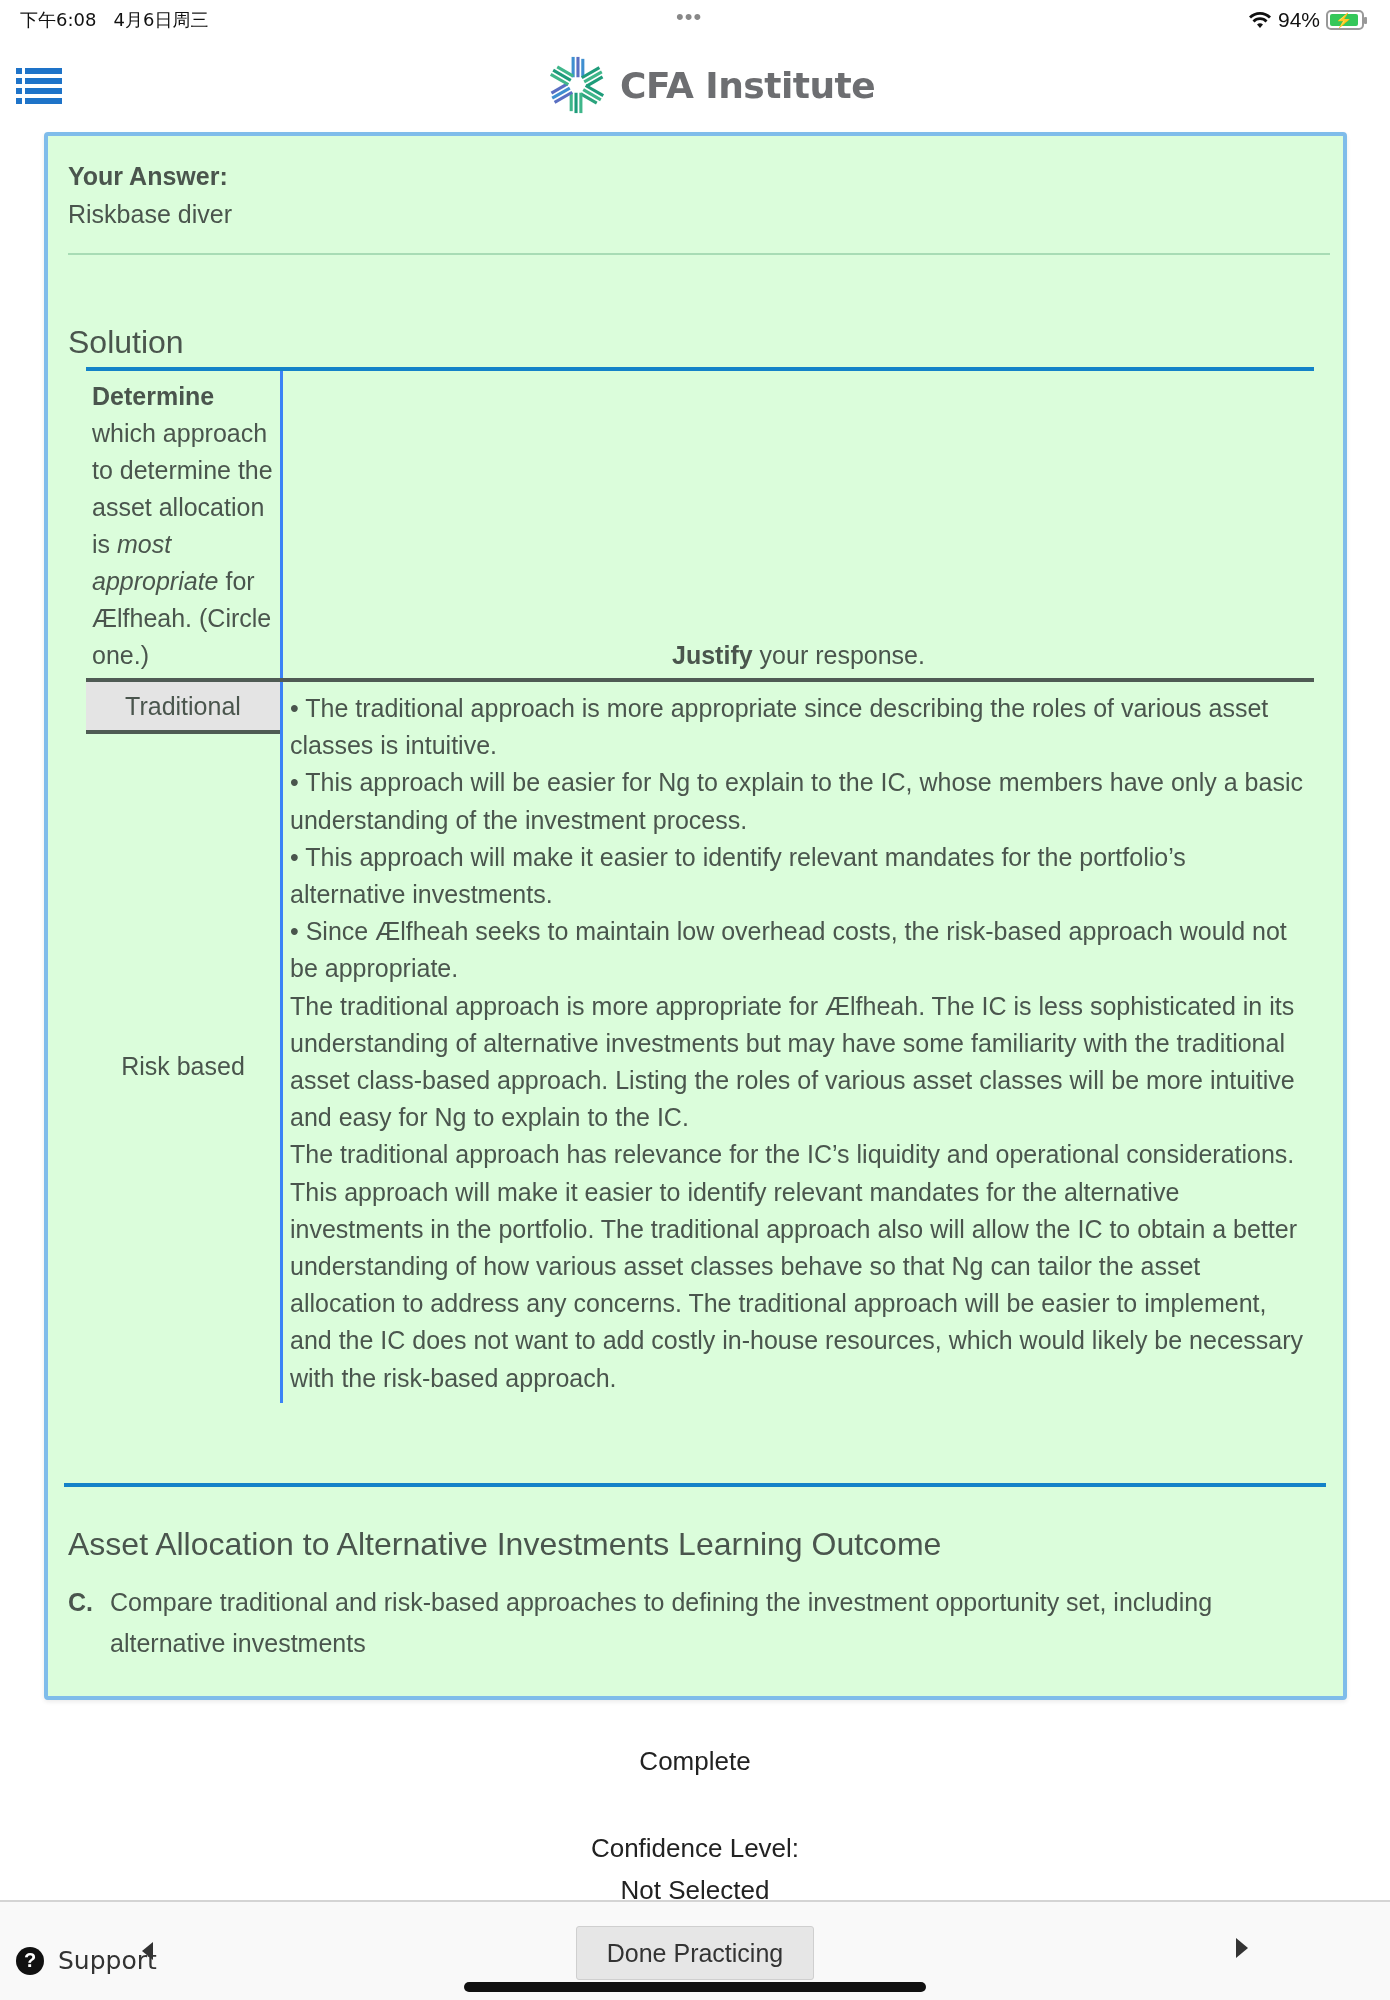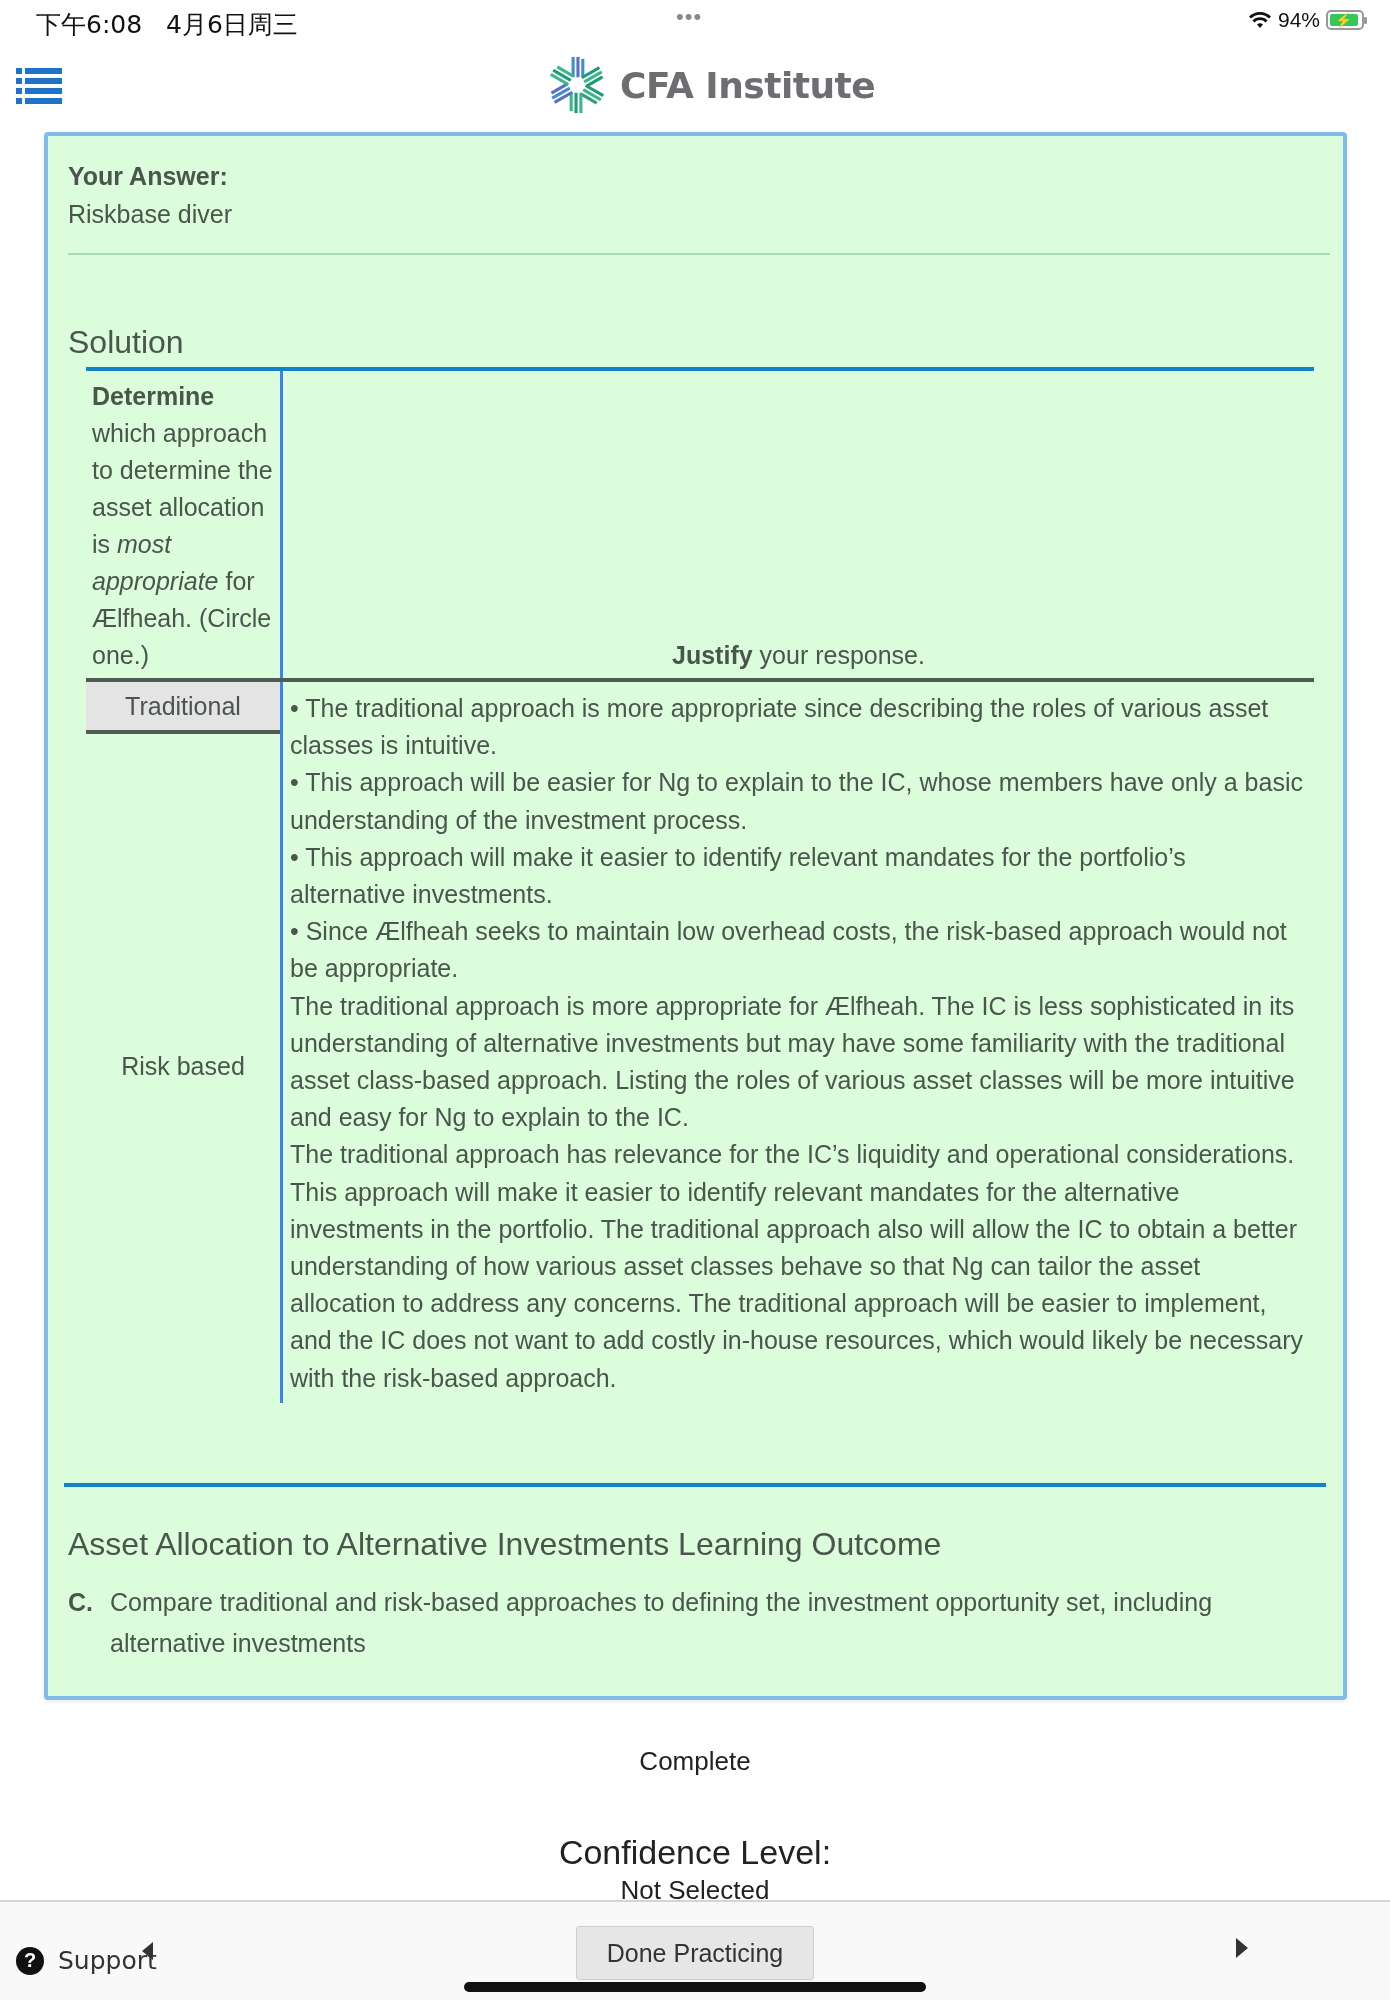--- a/index.html
+++ b/index.html
@@ -7,7 +7,7 @@
   body { position: relative; font-family: "Liberation Sans", sans-serif; color: #4a554d; }
 
   .status-bar { position: absolute; left: 0; top: 0; width: 1390px; height: 42px; }
-  .status-time { position: absolute; left: 36px; top: 8px; font-size: 25px; color: #111; font-family: "DejaVu Sans", sans-serif; }
+  .status-time { position: absolute; left: 20px; top: 8px; font-size: 18px; color: #111; font-family: "DejaVu Sans", sans-serif; }
   .status-dots { position: absolute; left: 676px; top: 4px; font-size: 22px; color: #888; letter-spacing: 1px; }
   .status-right { position: absolute; right: 26px; top: 8px; display: flex; align-items: center; gap: 6px; font-size: 21px; color: #111; justify-content: flex-end; }
   .battery { width: 38px; height: 20px; border: 2px solid #999; border-radius: 5px; position: relative; padding: 2px; }

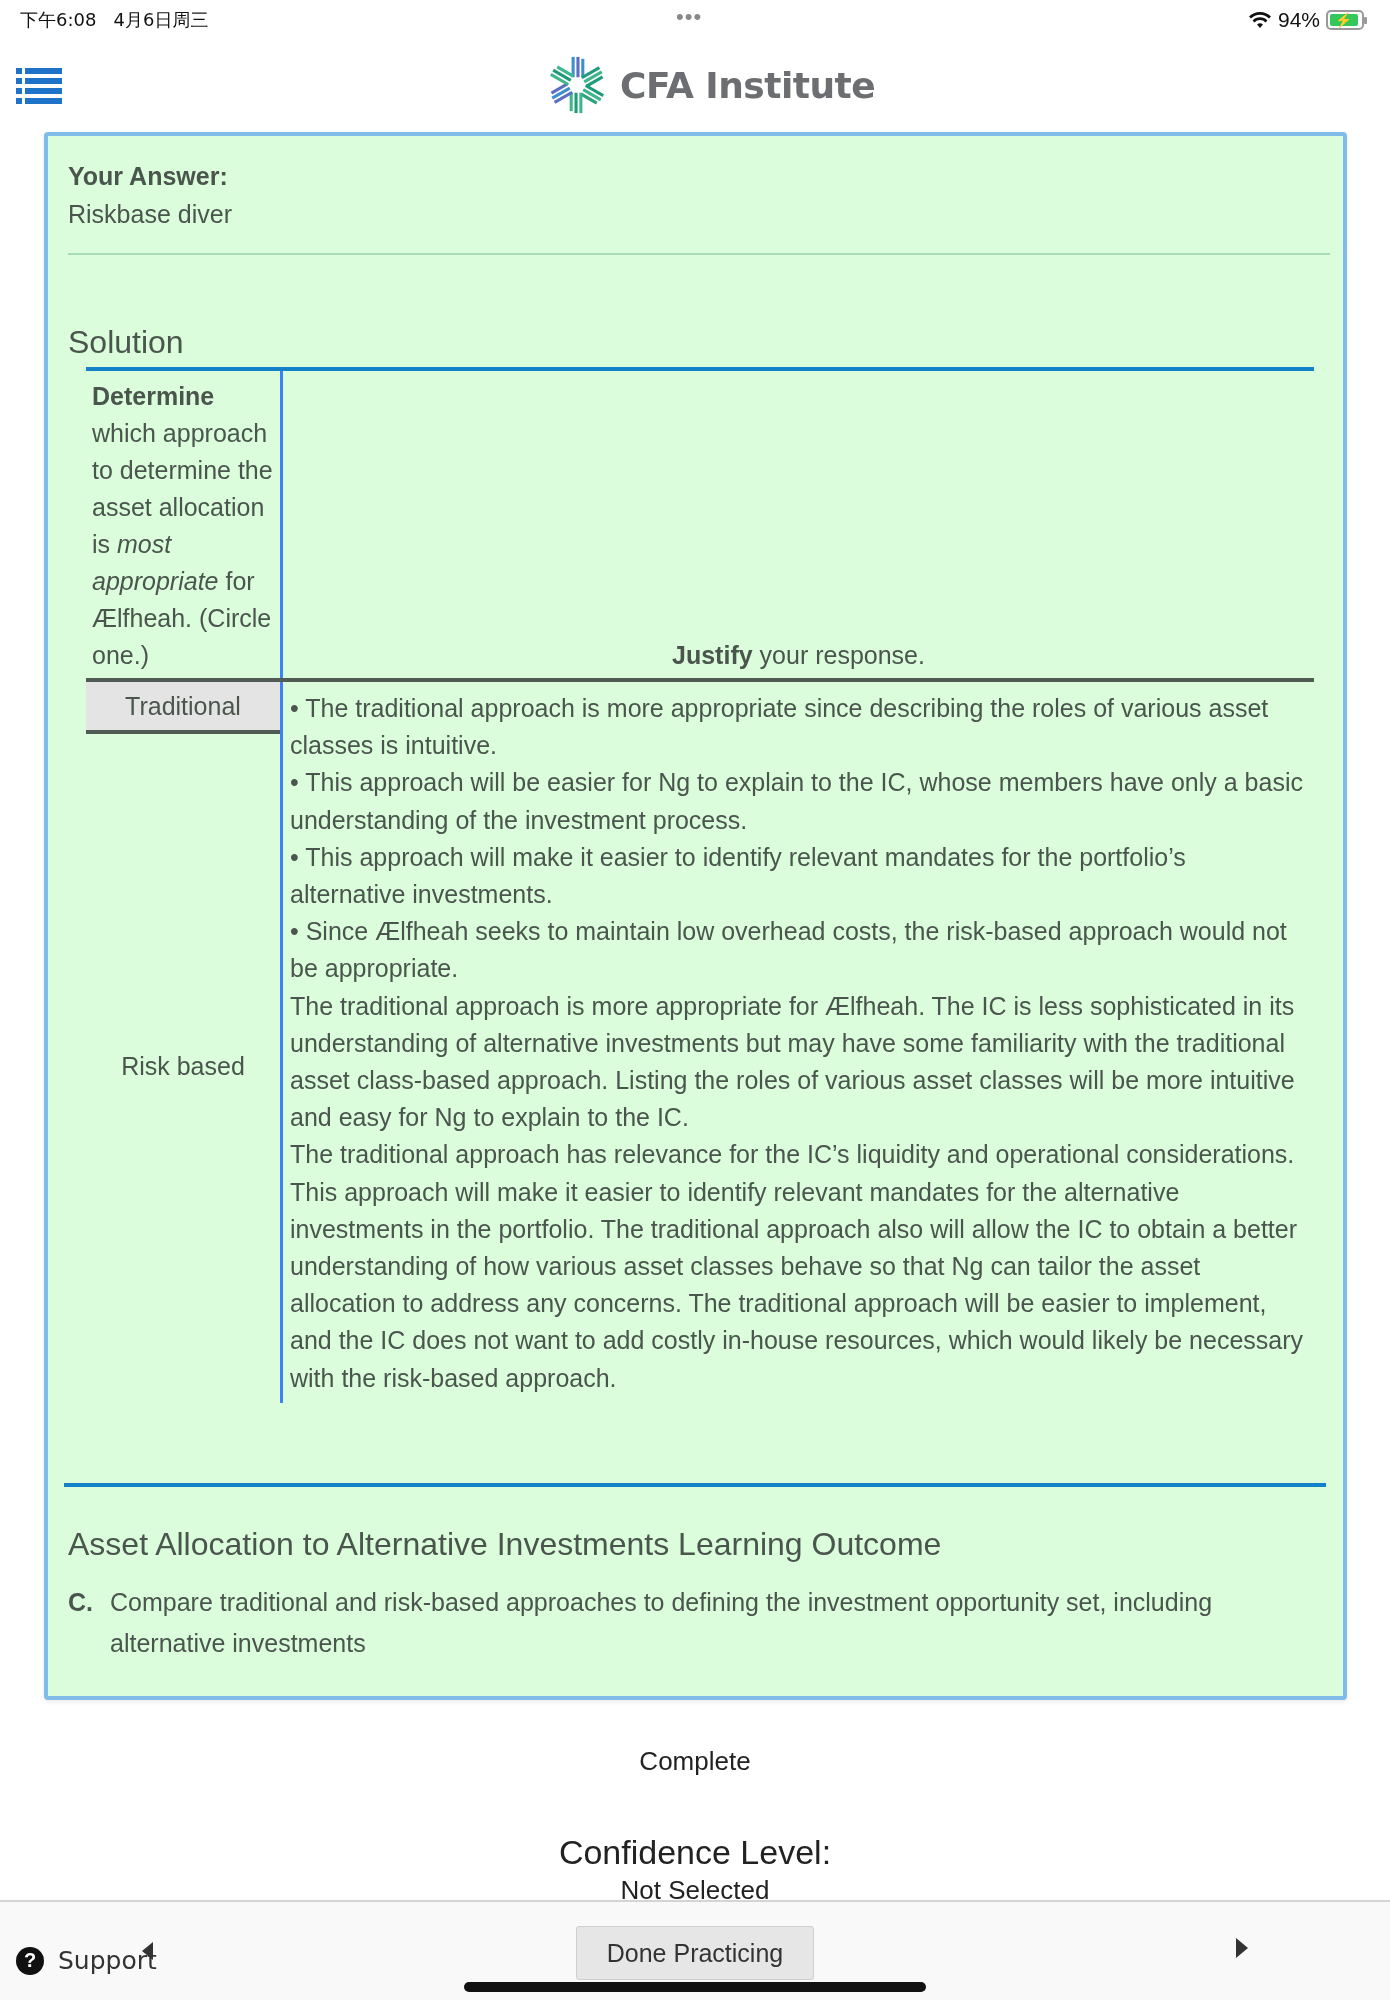--- a/index.html
+++ b/index.html
@@ -47,7 +47,7 @@
   .lo-letter { width: 42px; font-weight: bold; flex-shrink: 0; }
 
   .complete { position: absolute; left: 0; width: 1390px; top: 1746px; text-align: center; font-size: 26px; color: #222; }
-  .confidence-label { position: absolute; left: 0; width: 1390px; top: 1833px; text-align: center; font-size: 34px; color: #222; }
+  .confidence-label { position: absolute; left: 0; width: 1390px; top: 1833px; text-align: center; font-size: 26px; color: #222; }
   .confidence-value { position: absolute; left: 0; width: 1390px; top: 1875px; text-align: center; font-size: 26px; color: #222; }
 
   .bottom-bar { position: absolute; left: 0; top: 1900px; width: 1390px; height: 100px; background: #f9f9f9; border-top: 2px solid #d4d4d4; }

